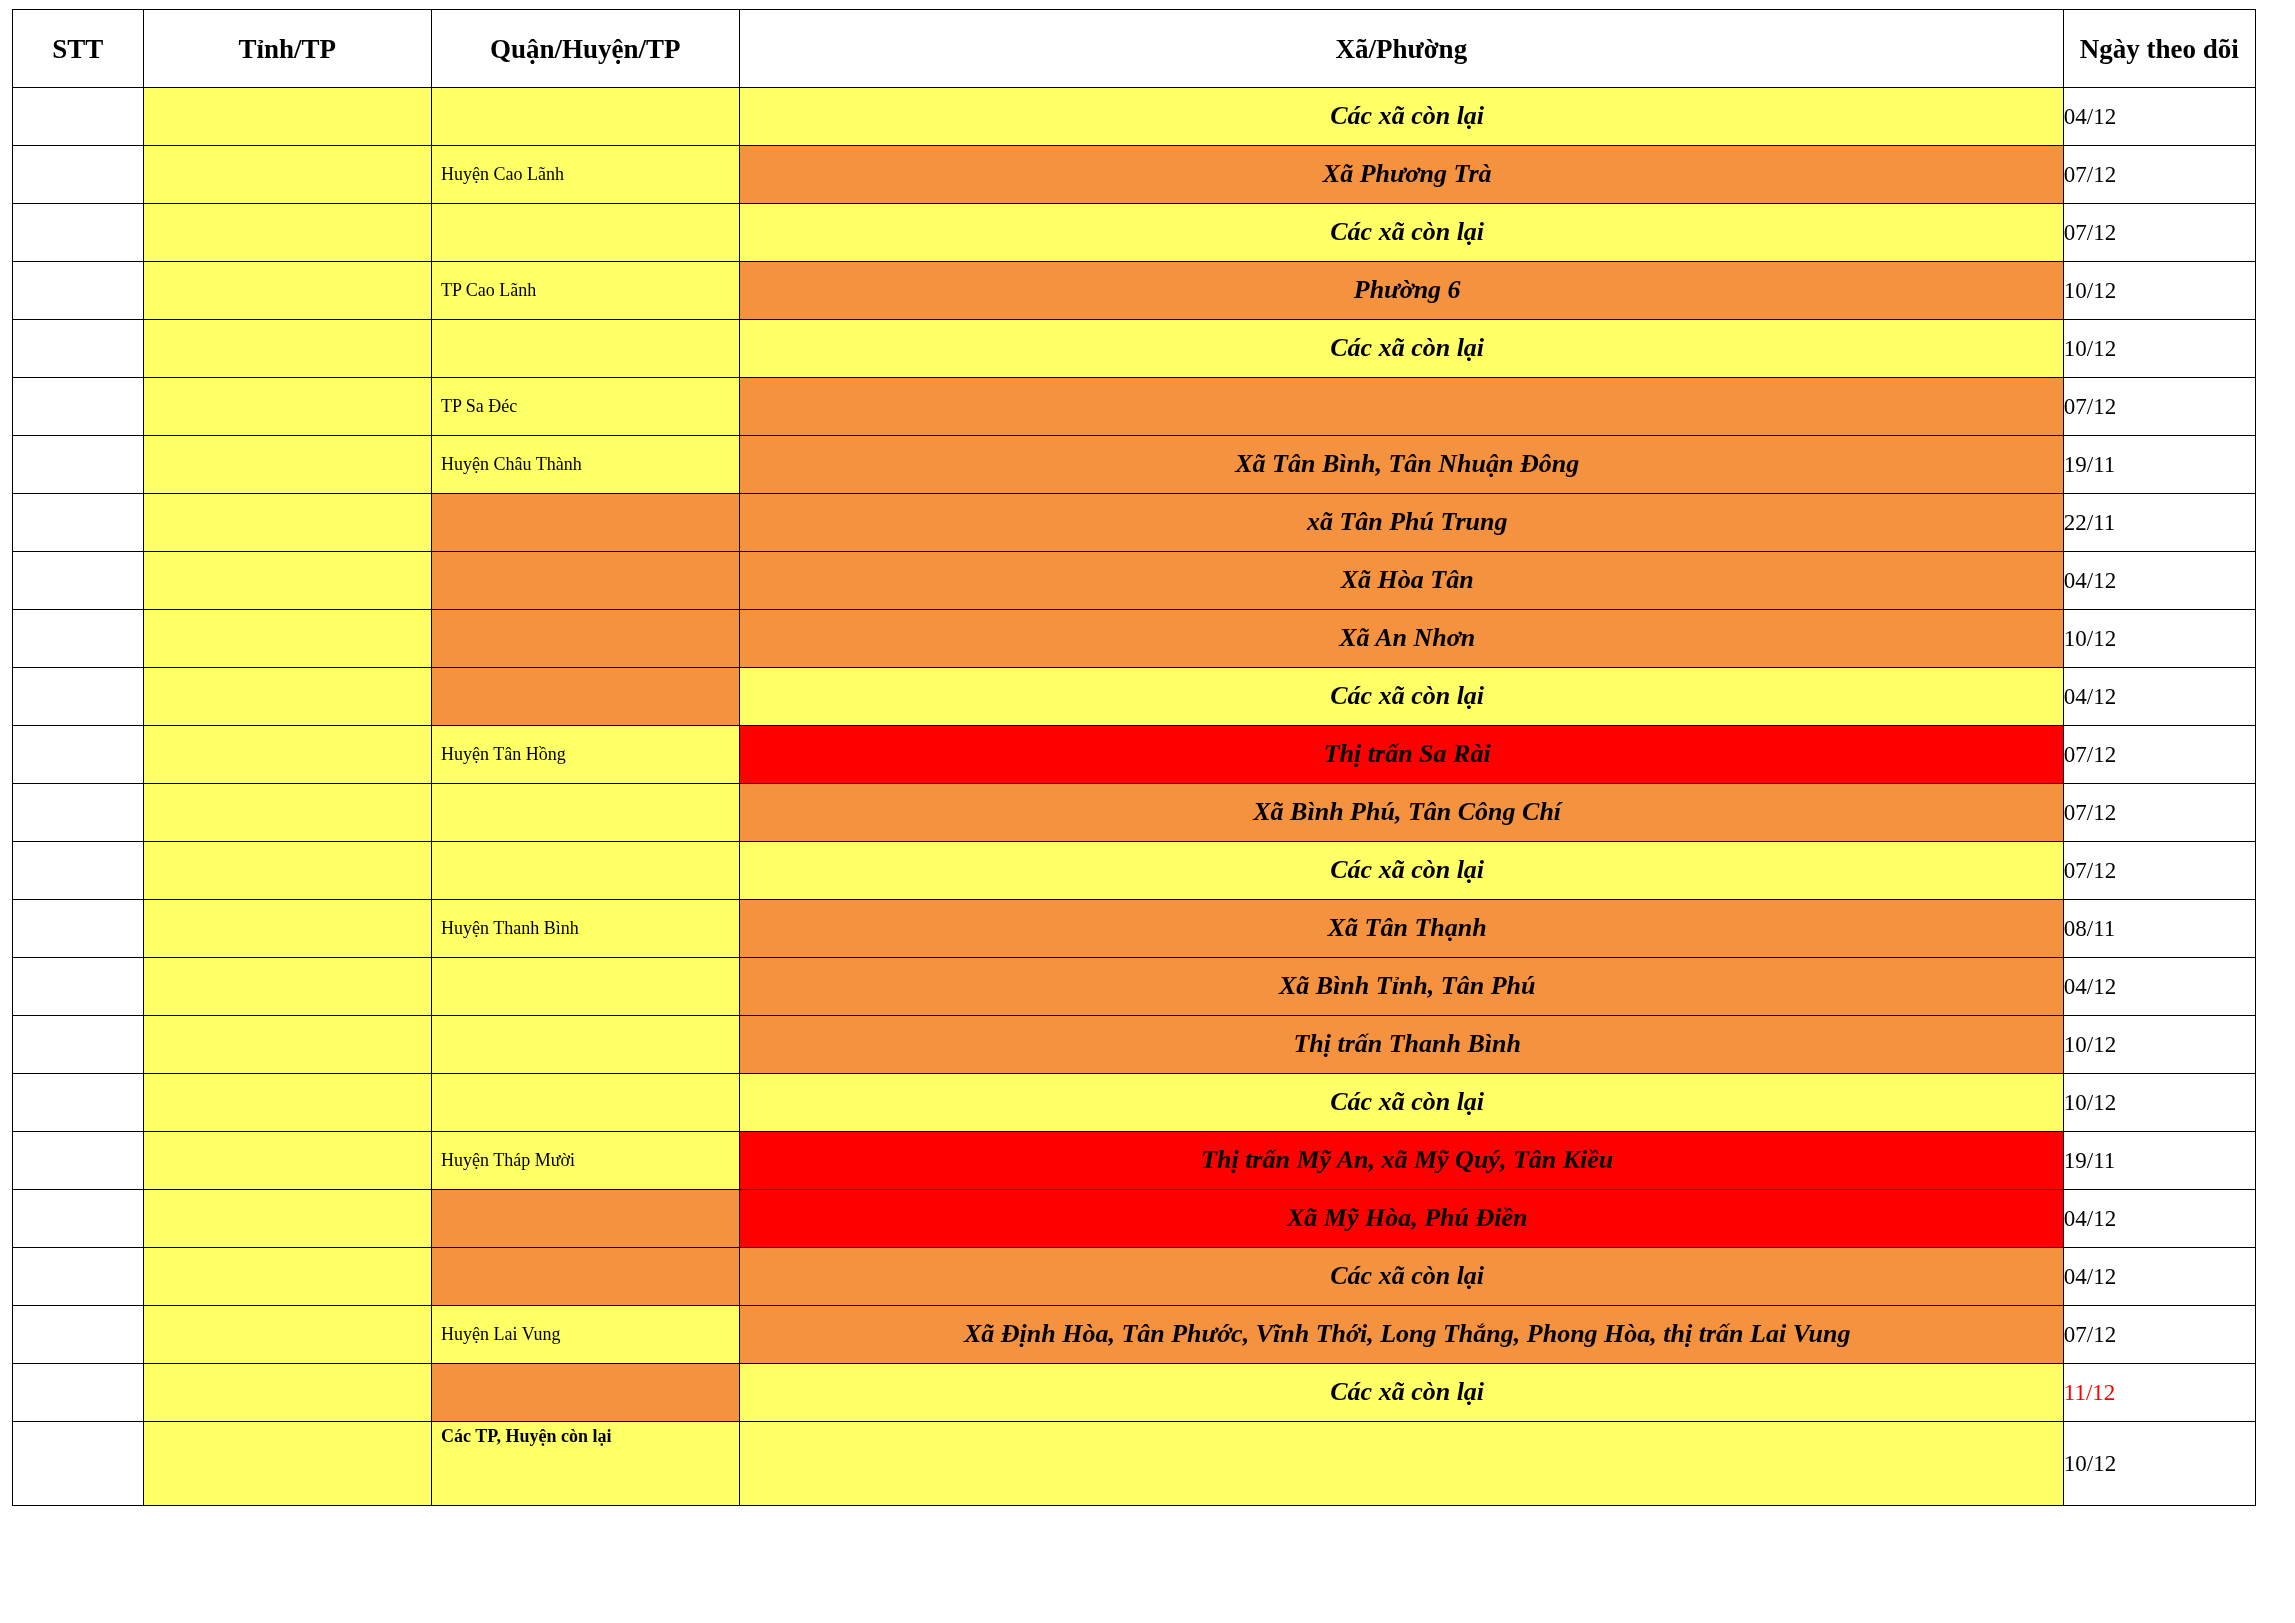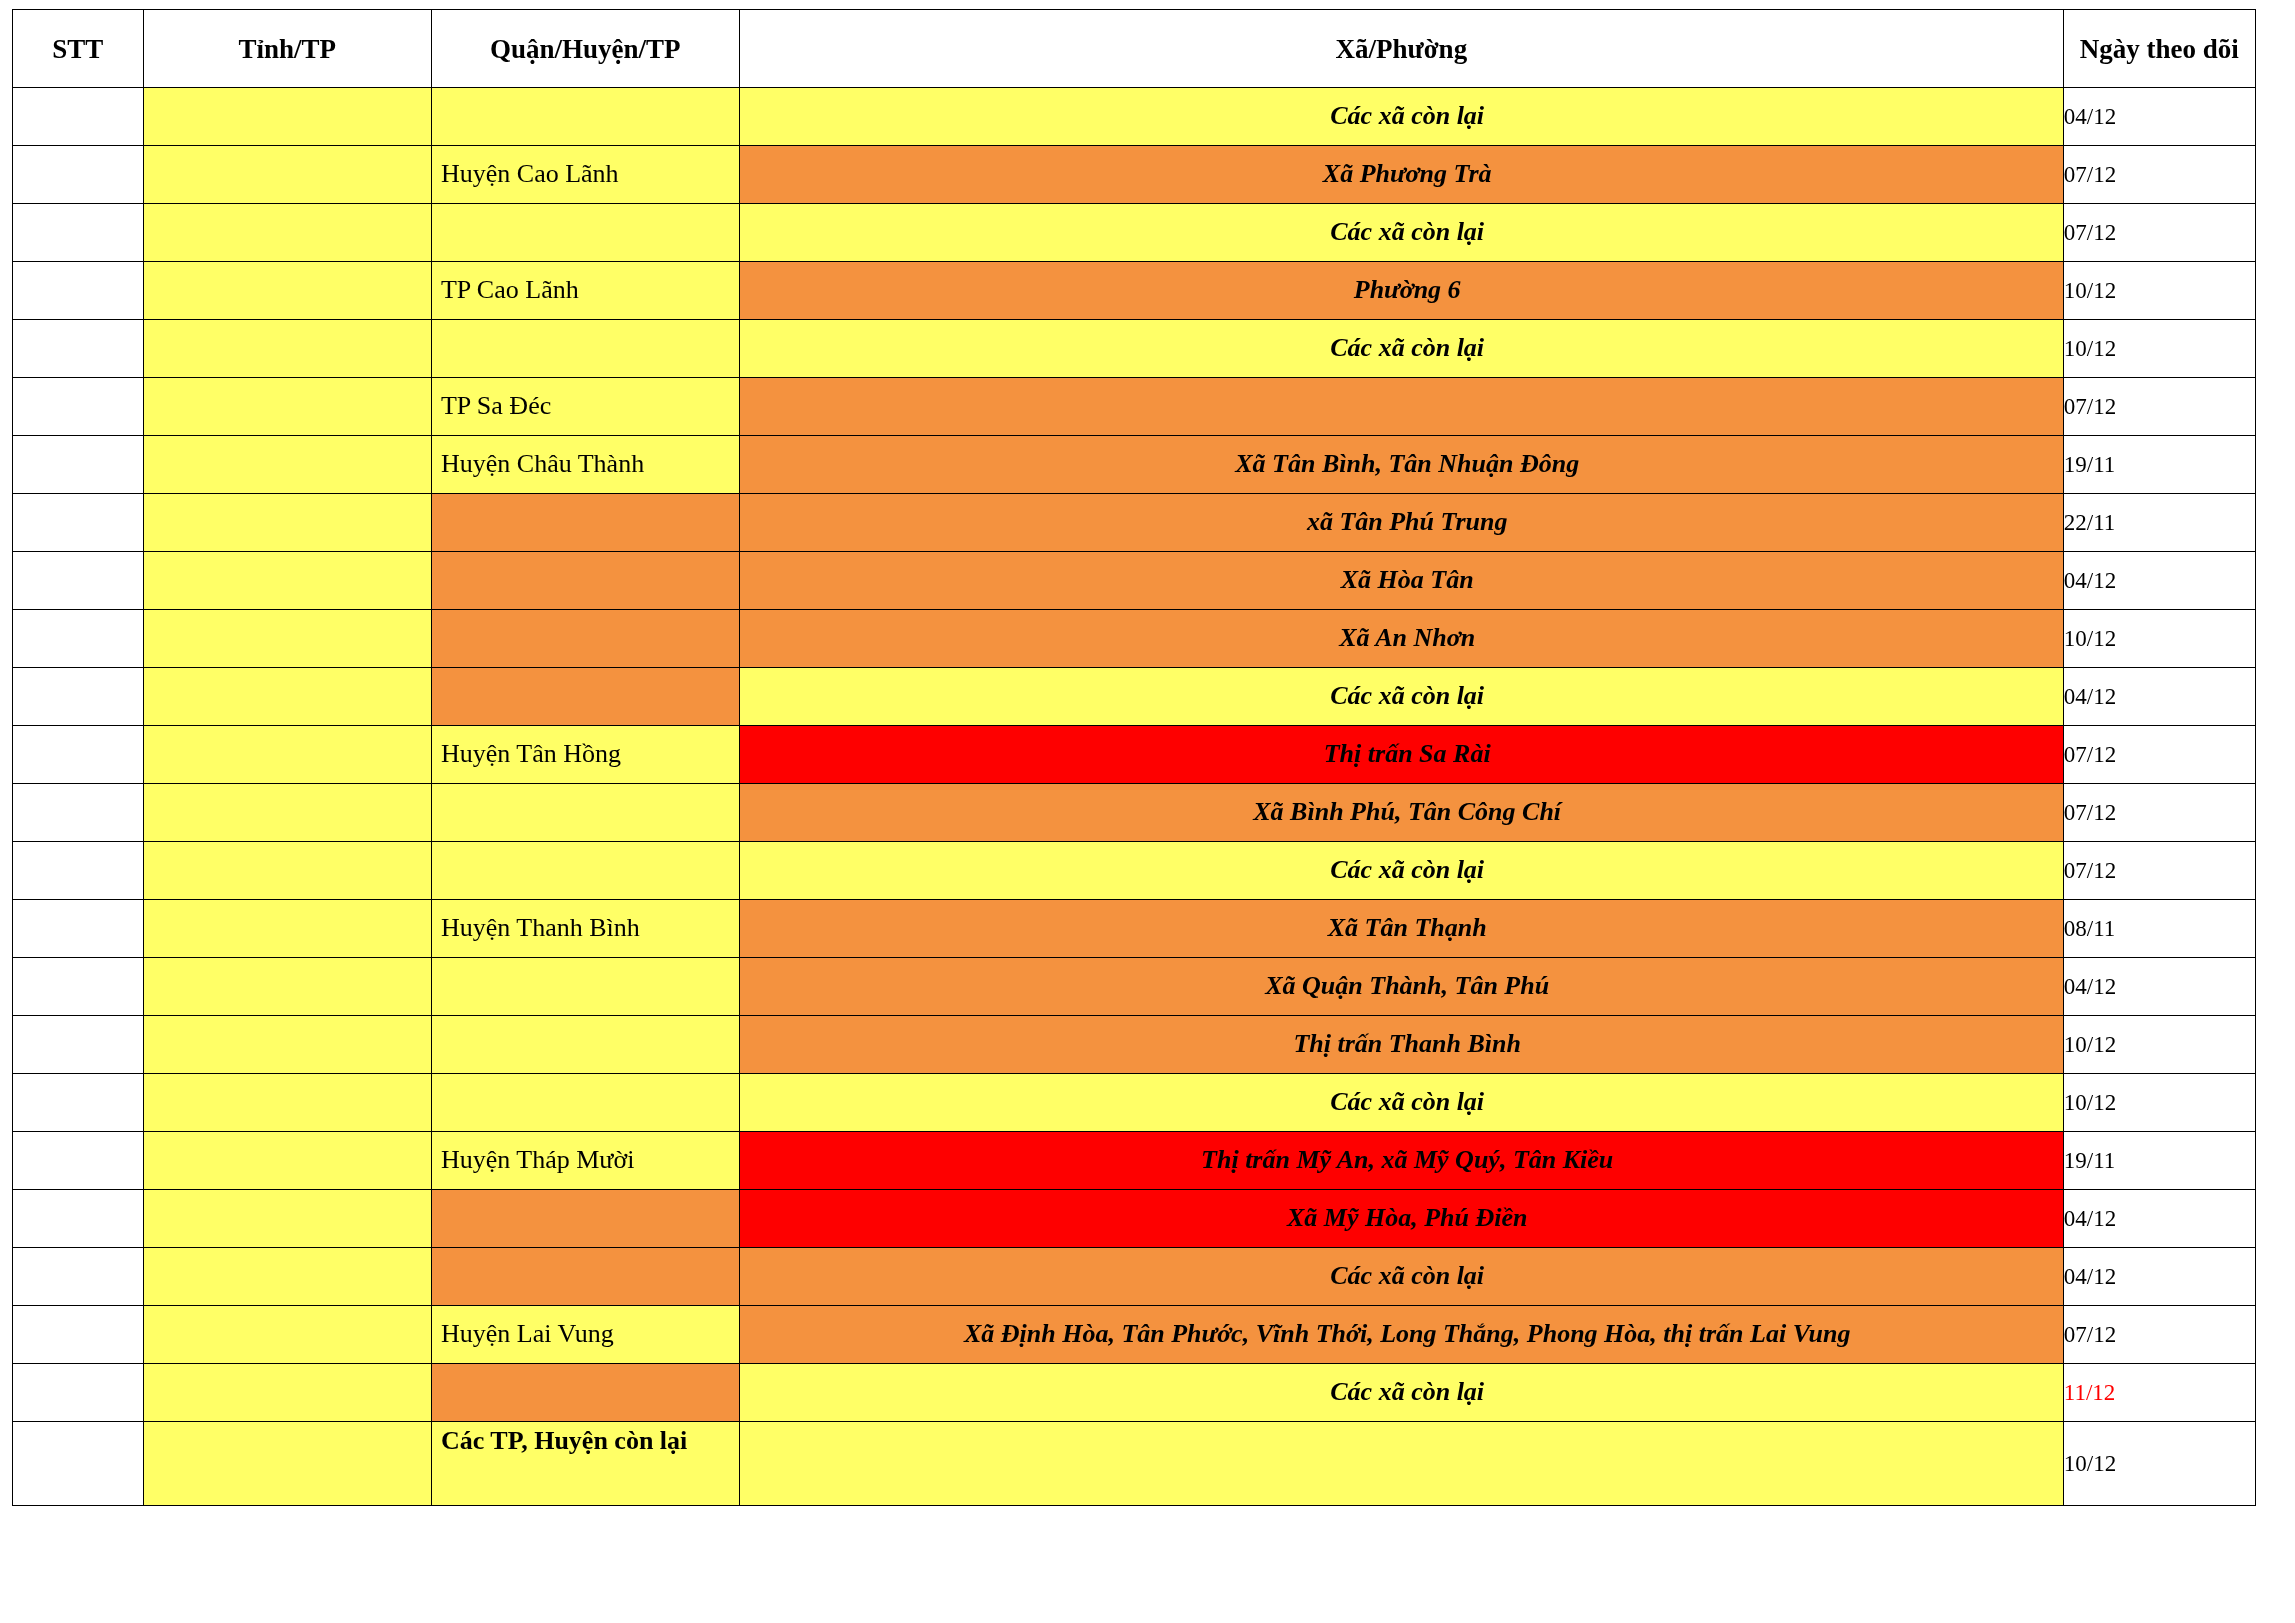--- a/index.html
+++ b/index.html
@@ -48,7 +48,7 @@
   }
   tbody td.cell-tinh,
   tbody td.cell-quan {
-    font-size: 26px;
+    font-size: 18px;
     padding-left: 10.5px;
     line-height: 1.1;
   }

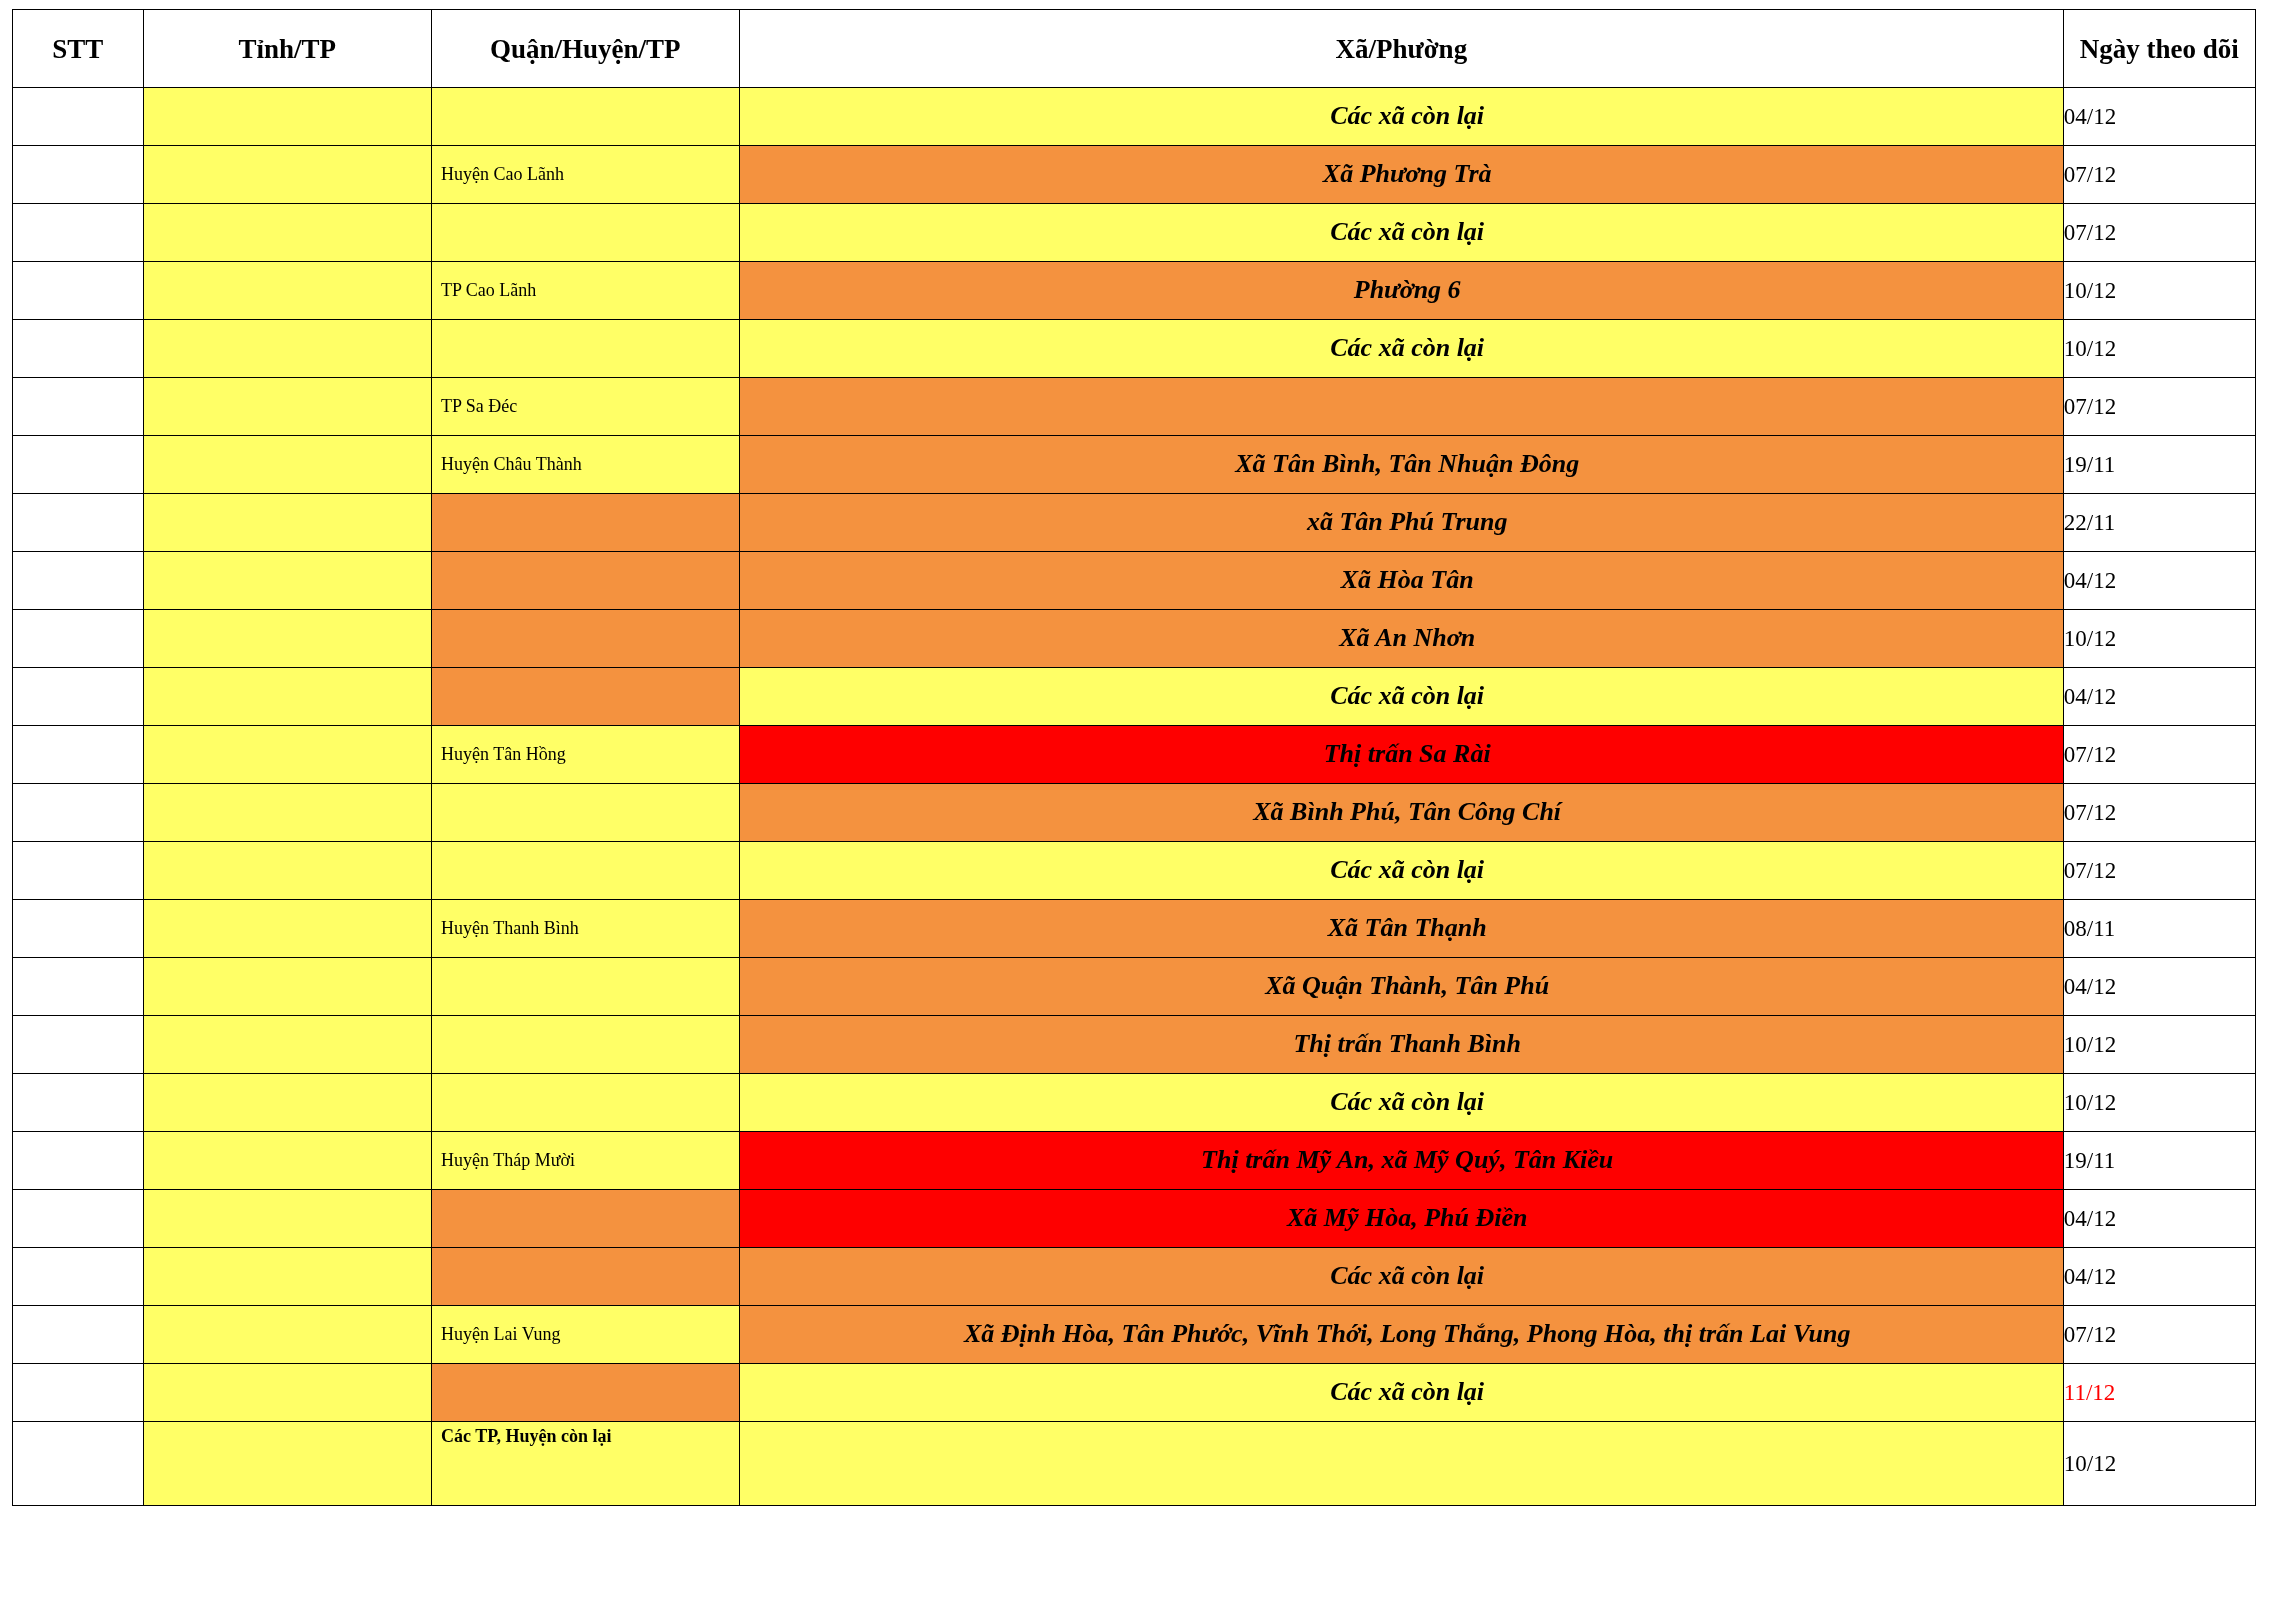--- a/index.html
+++ b/index.html
@@ -209,7 +209,7 @@
           <td class="cell-stt bg-white"></td>
           <td class="cell-tinh bg-yellow"></td>
           <td class="cell-quan bg-yellow"></td>
-          <td class="cell-xa bg-orange">Xã Quận Thành, Tân Phú</td>
+          <td class="cell-xa bg-orange">Xã Bình Tỉnh, Tân Phú</td>
           <td class="cell-ngay bg-white">04/12</td>
         </tr>
         <tr>

